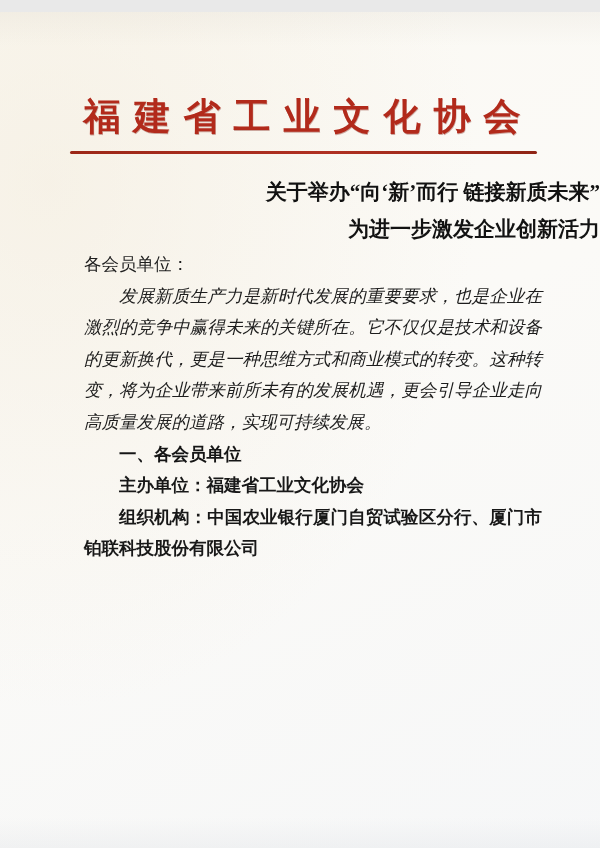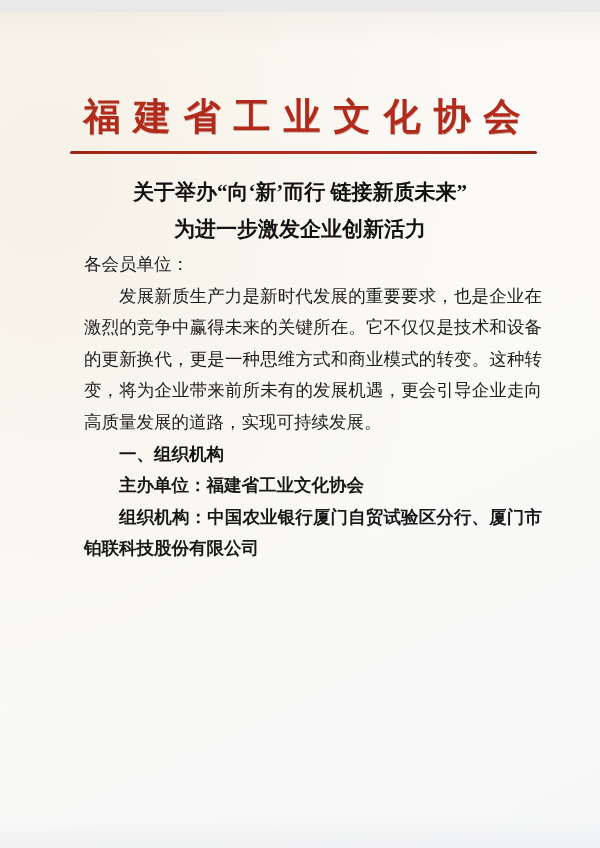--- a/index.html
+++ b/index.html
@@ -49,7 +49,7 @@
     top: 162px;
     left: 0;
     width: 600px;
-    text-align: center;
+    text-align: right;
     font-size: 21px;
     line-height: 37px;
     font-weight: 700;

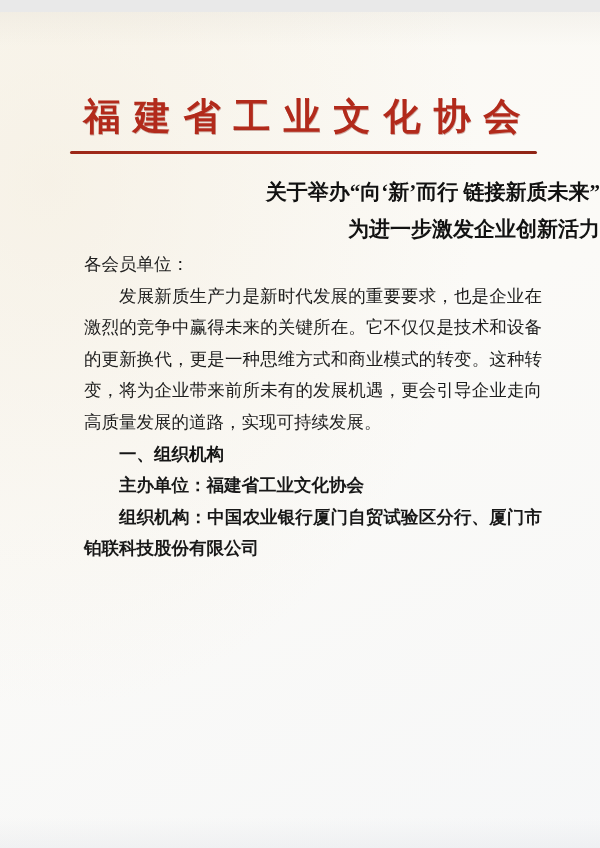--- a/index.html
+++ b/index.html
@@ -71,6 +71,7 @@
   .para {
     margin: 0;
     text-indent: 2em;
+    font-style: italic;
   }
   .section-heading {
     text-indent: 2em;

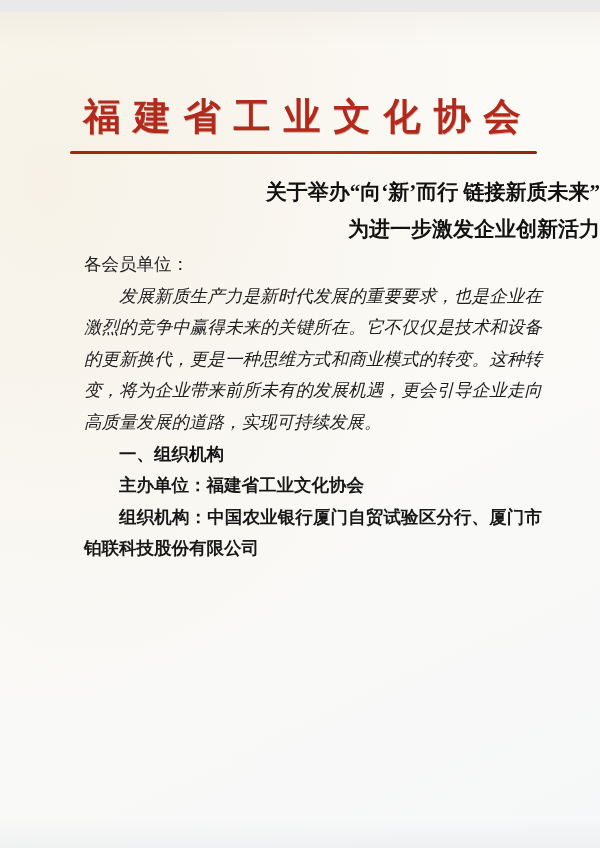--- a/index.html
+++ b/index.html
@@ -105,7 +105,7 @@
     <p class="para">发展新质生产力是新时代发展的重要要求，也是企业在激烈的竞争中赢得未来的关键所在。它不仅仅是技术和设备的更新换代，更是一种思维方式和商业模式的转变。这种转变，将为企业带来前所未有的发展机遇，更会引导企业走向高质量发展的道路，实现可持续发展。</p>
 
 
-    <div class="section-heading">一、组织机构</div>
+    <div class="section-heading">一、各会员单位</div>
 
     <div class="org-line"><span>主办单位：</span><span>福建省工业文化协会</span></div>
 

